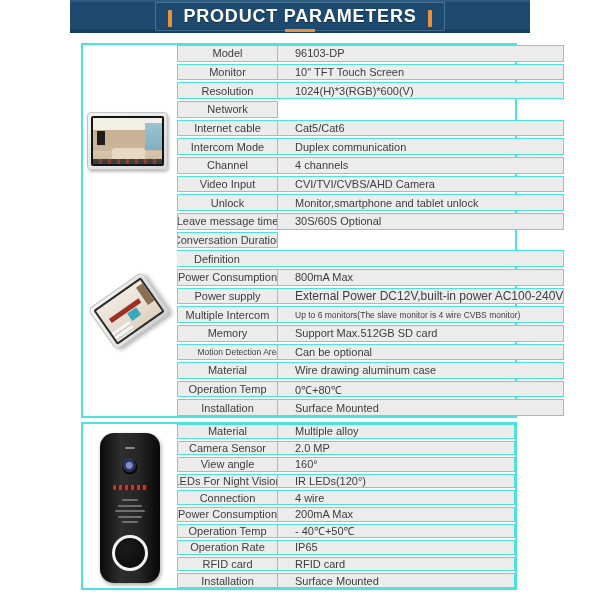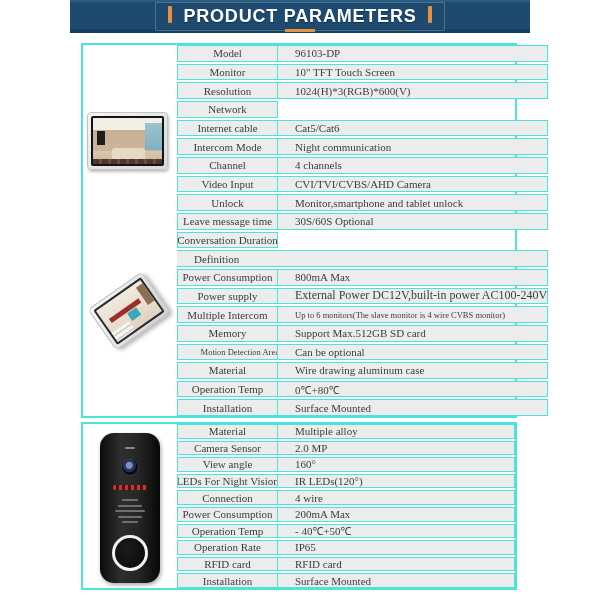--- a/index.html
+++ b/index.html
@@ -15,7 +15,7 @@
     display:flex; align-items:center; justify-content:center;
   }
   .title-box {
-    position:relative; display:flex; align-items:flex-start; gap:11px;
+    position:relative; display:flex; align-items:flex-end; gap:11px;
     border:1px solid rgba(160,195,220,0.35); padding:3px 12px;
   }
   .tick { width:4px; height:17px; background:#e9913e; border-radius:1px; }

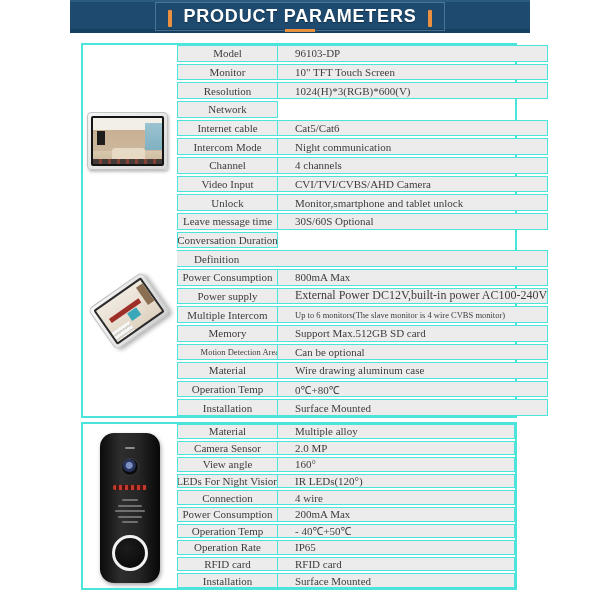--- a/index.html
+++ b/index.html
@@ -31,7 +31,7 @@
   
   .panel {
     position:absolute; left:81px; width:436px; box-sizing:border-box;
-    border:2px solid #4ae4db; background:#ffffff; display:flex;font-family:Liberation Serif, serif;
+    border:2px solid #4ae4db; background:#ffffff; display:flex;
   }
   .panel-1 { top:43px;  height:375px; }
   .panel-2 { top:422px; height:168px; }

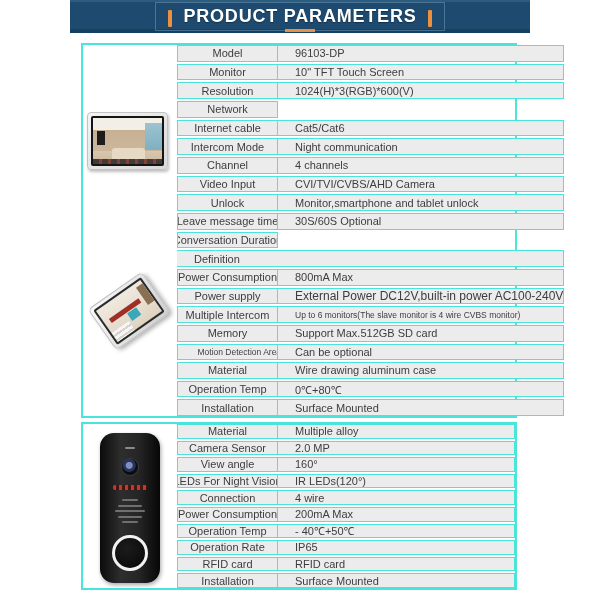--- a/index.html
+++ b/index.html
@@ -164,7 +164,7 @@
       </div>
       <div class="spec-row">
         <div class="cell cell-label">Intercom Mode</div>
-        <div class="cell cell-value">Night communication</div>
+        <div class="cell cell-value">Duplex communication</div>
       </div>
       <div class="spec-row">
         <div class="cell cell-label">Channel</div>

